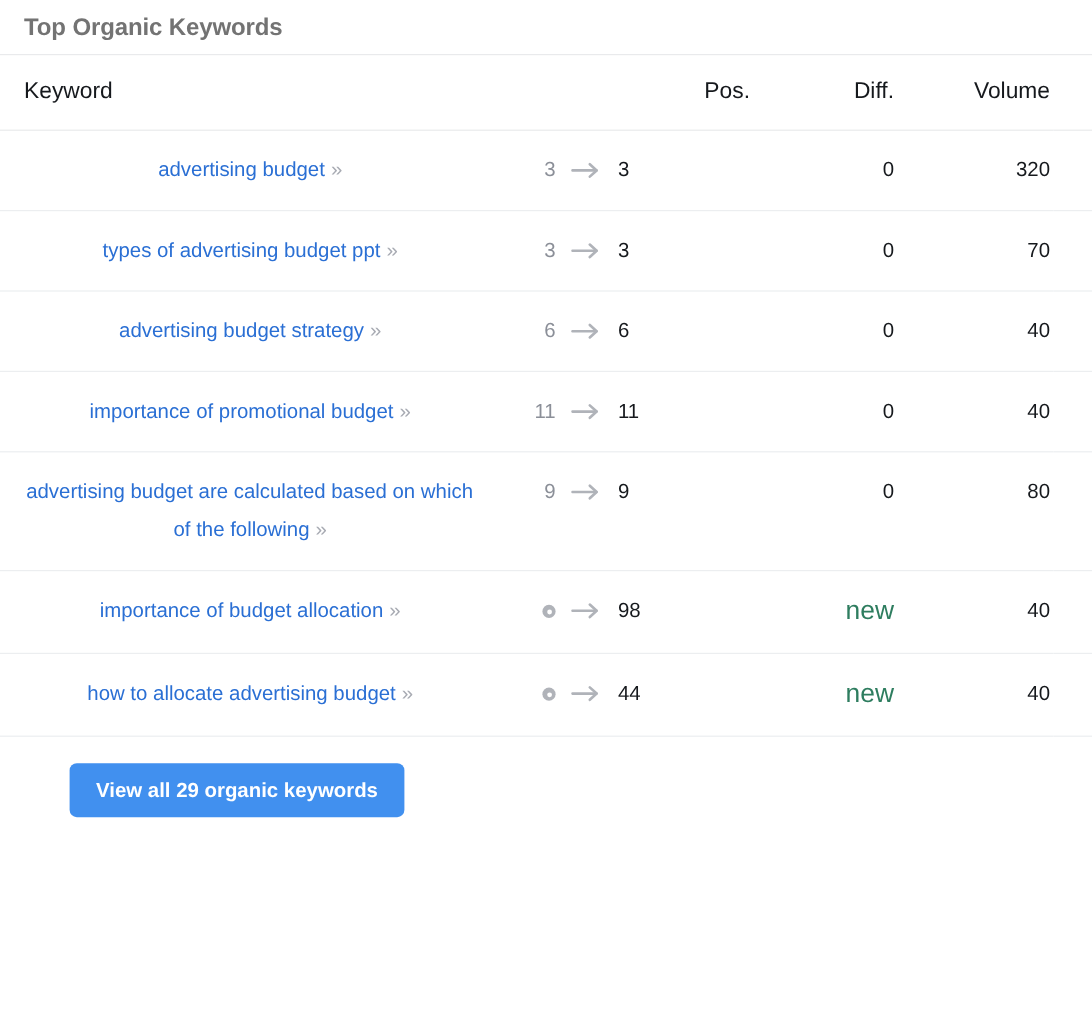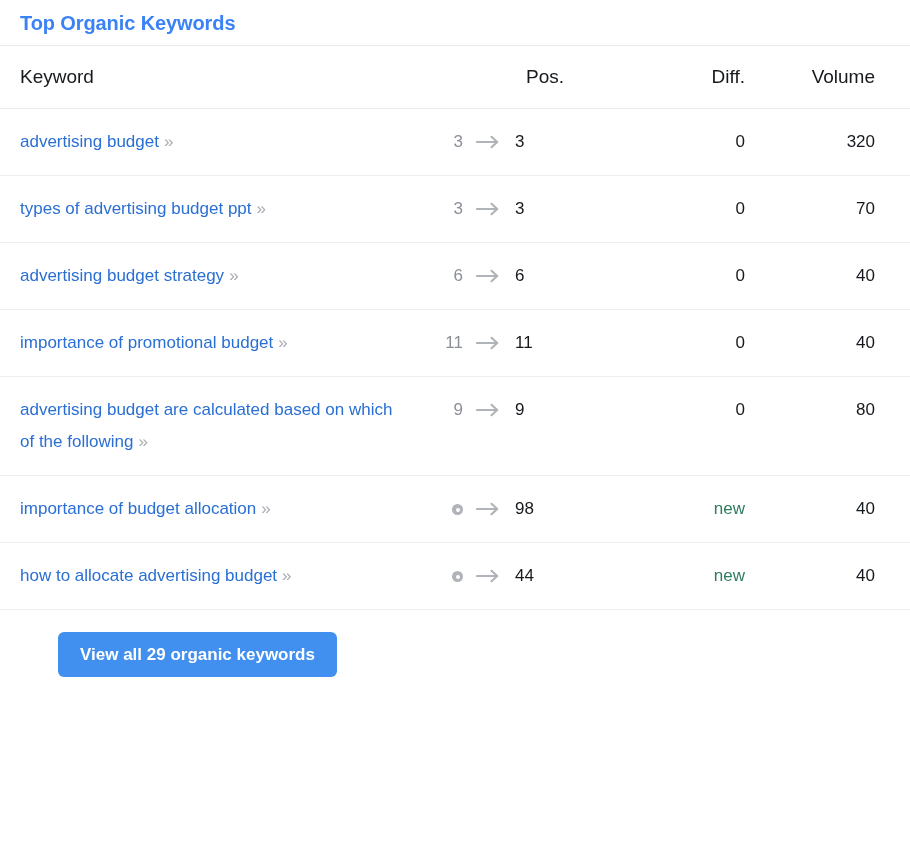--- a/index.html
+++ b/index.html
@@ -35,7 +35,7 @@
   .panel-title {
     font-size: 20px;
     font-weight: bold;
-    color: #3b82f6;
+    color: #737373;
     letter-spacing: -0.1px;
     line-height: 24px;
   }

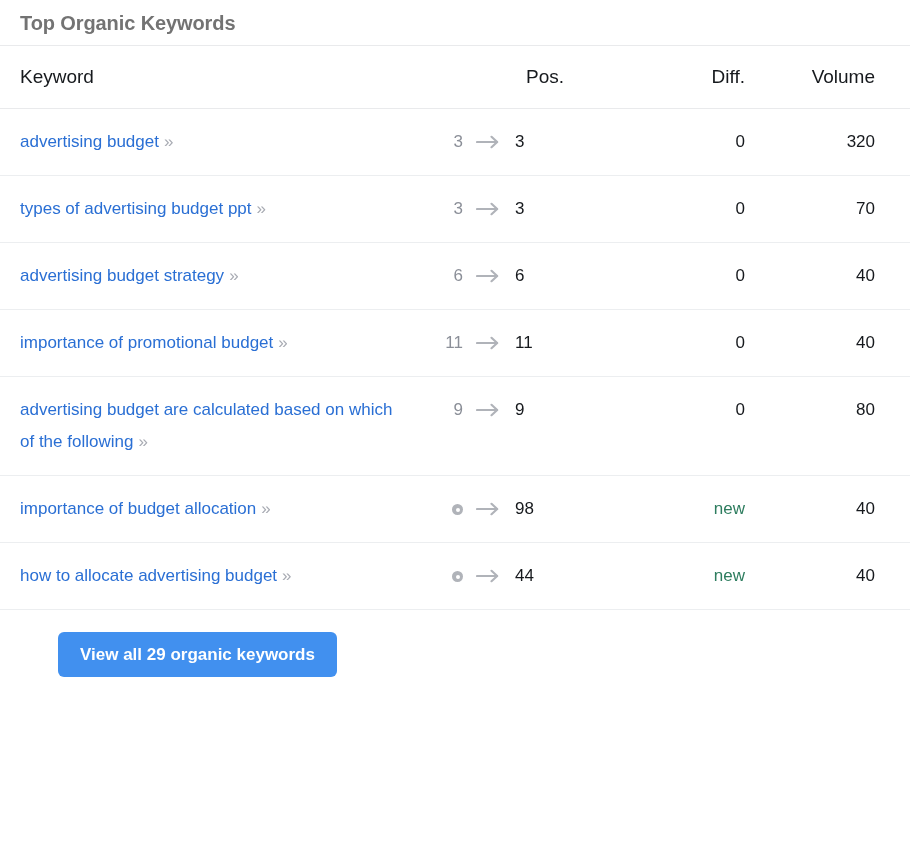--- a/index.html
+++ b/index.html
@@ -63,7 +63,7 @@
   }
 
   th.col-keyword { text-align: left; padding-left: 20px; width: 390px; }
-  th.col-pos     { text-align: center; width: 160px; padding-left: 55px;}
+  th.col-pos     { text-align: right; width: 160px; padding-left: 55px;}
   th.col-diff    { text-align: right; width: 120px; padding-right: 20px; }
   th.col-volume  { text-align: right; width: 110px; padding-right: 3px; }
   th.col-traffic { text-align: right; width: 130px; padding-right: 20px; }

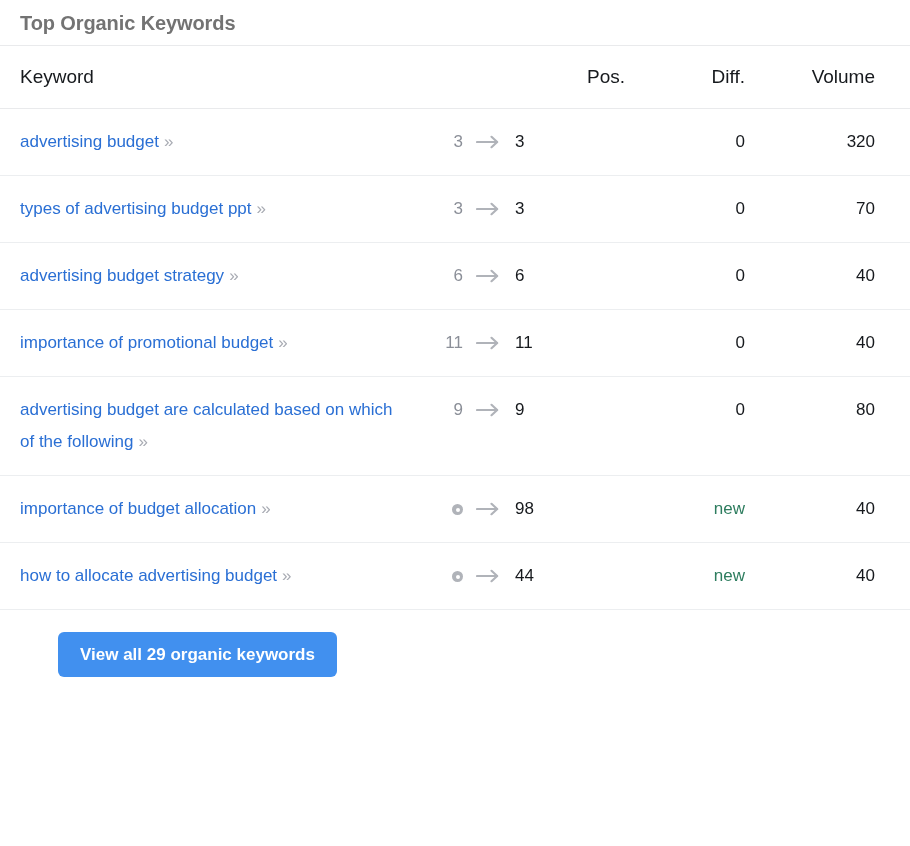--- a/index.html
+++ b/index.html
@@ -82,7 +82,7 @@
   td.c-keyword {
     padding-left: 20px;
     padding-right: 14px;
-    text-align: left;
+    text-align: center;
   }
   .kw-link {
     color: #2a6fd4;

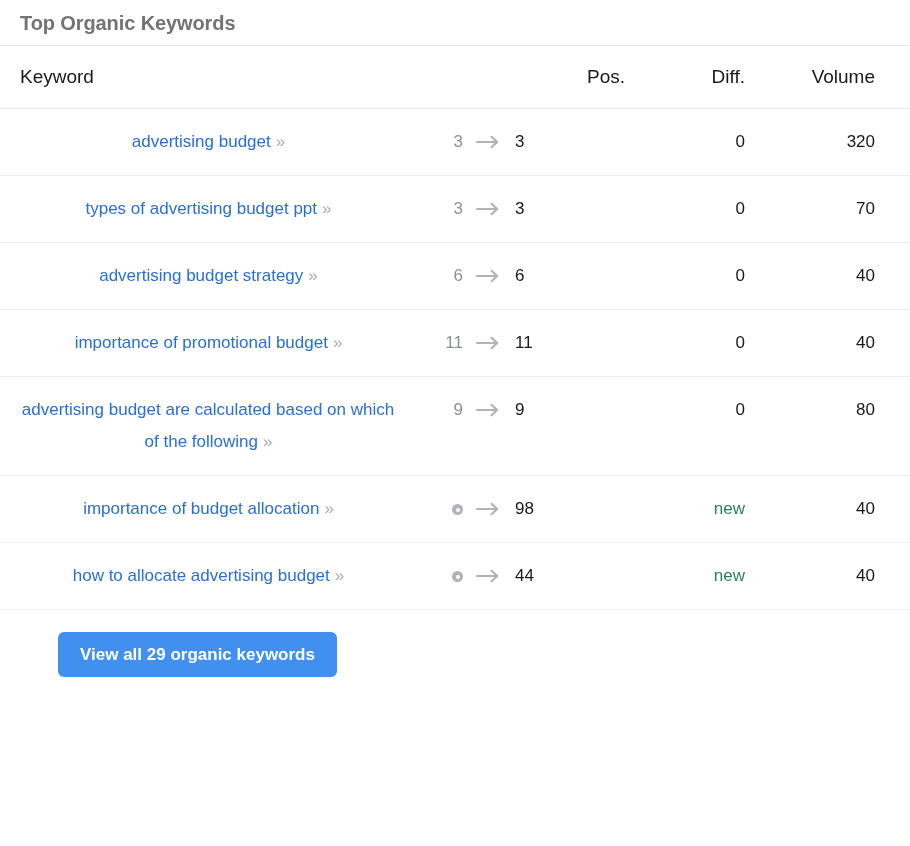--- a/index.html
+++ b/index.html
@@ -151,7 +151,7 @@
   }
   .diff-new {
     color: #2e7d5f;
-    font-size: 17px;
+    font-size: 22px;
     text-align: center;
   }
 

